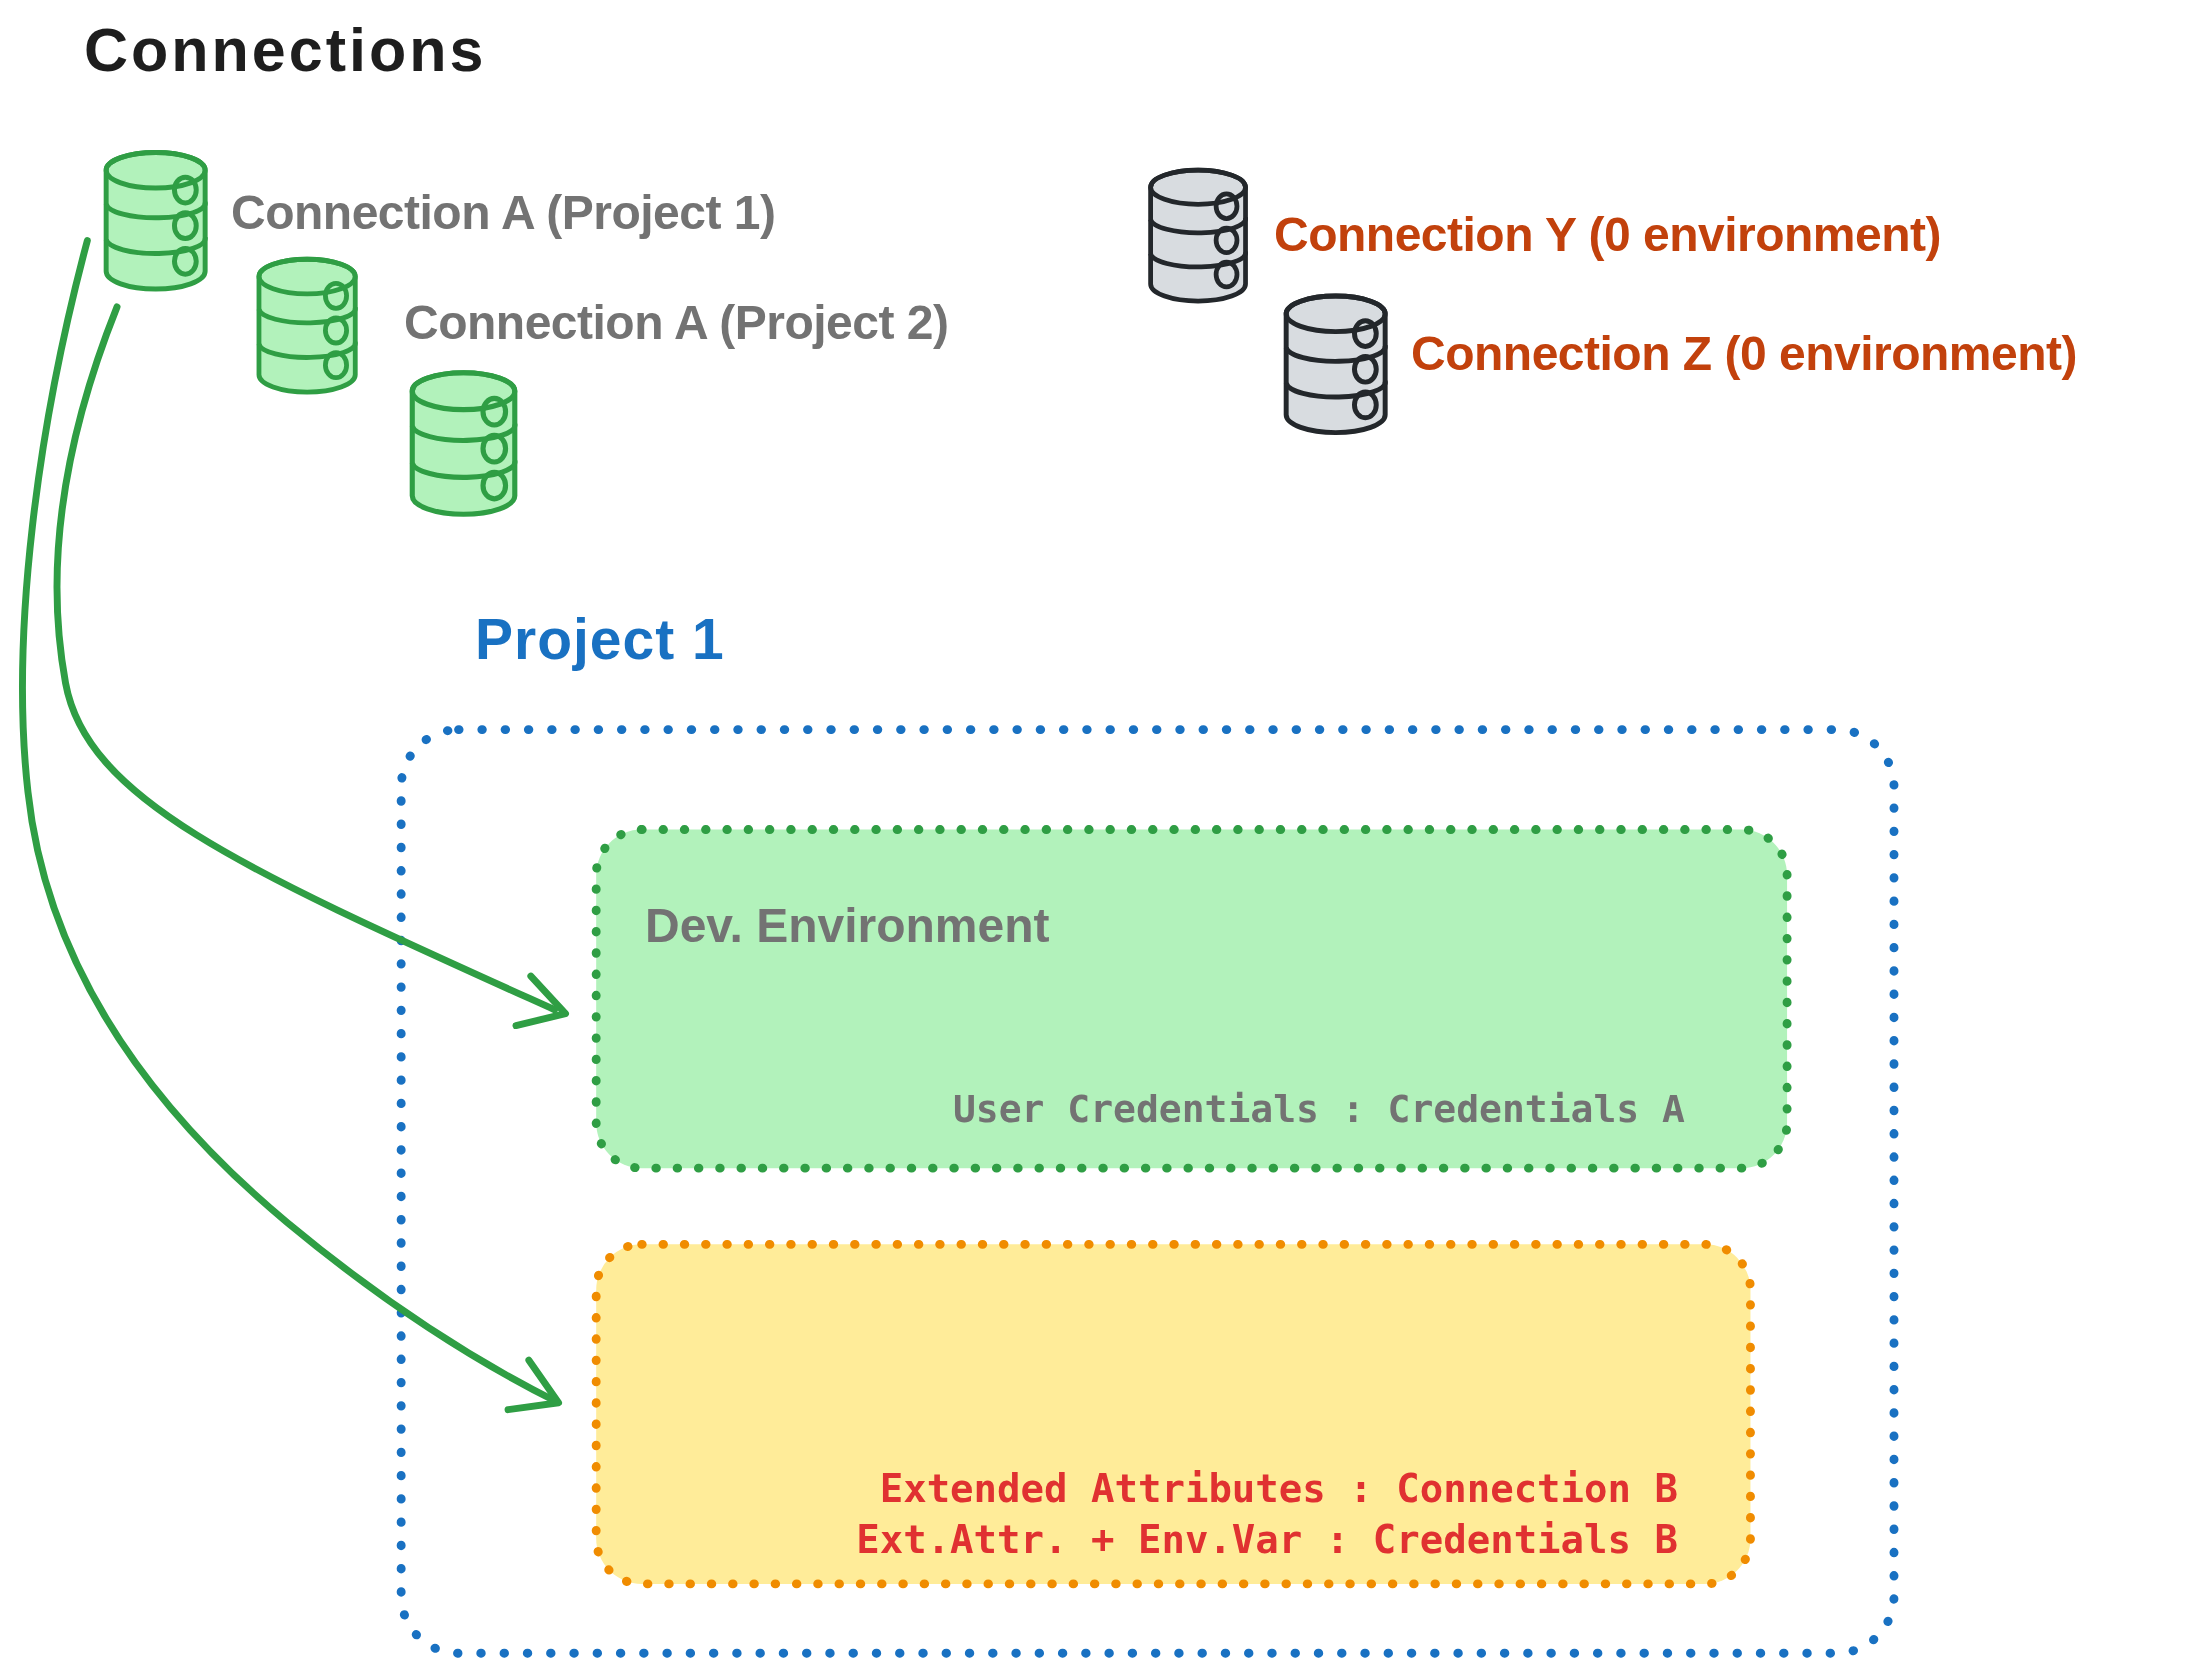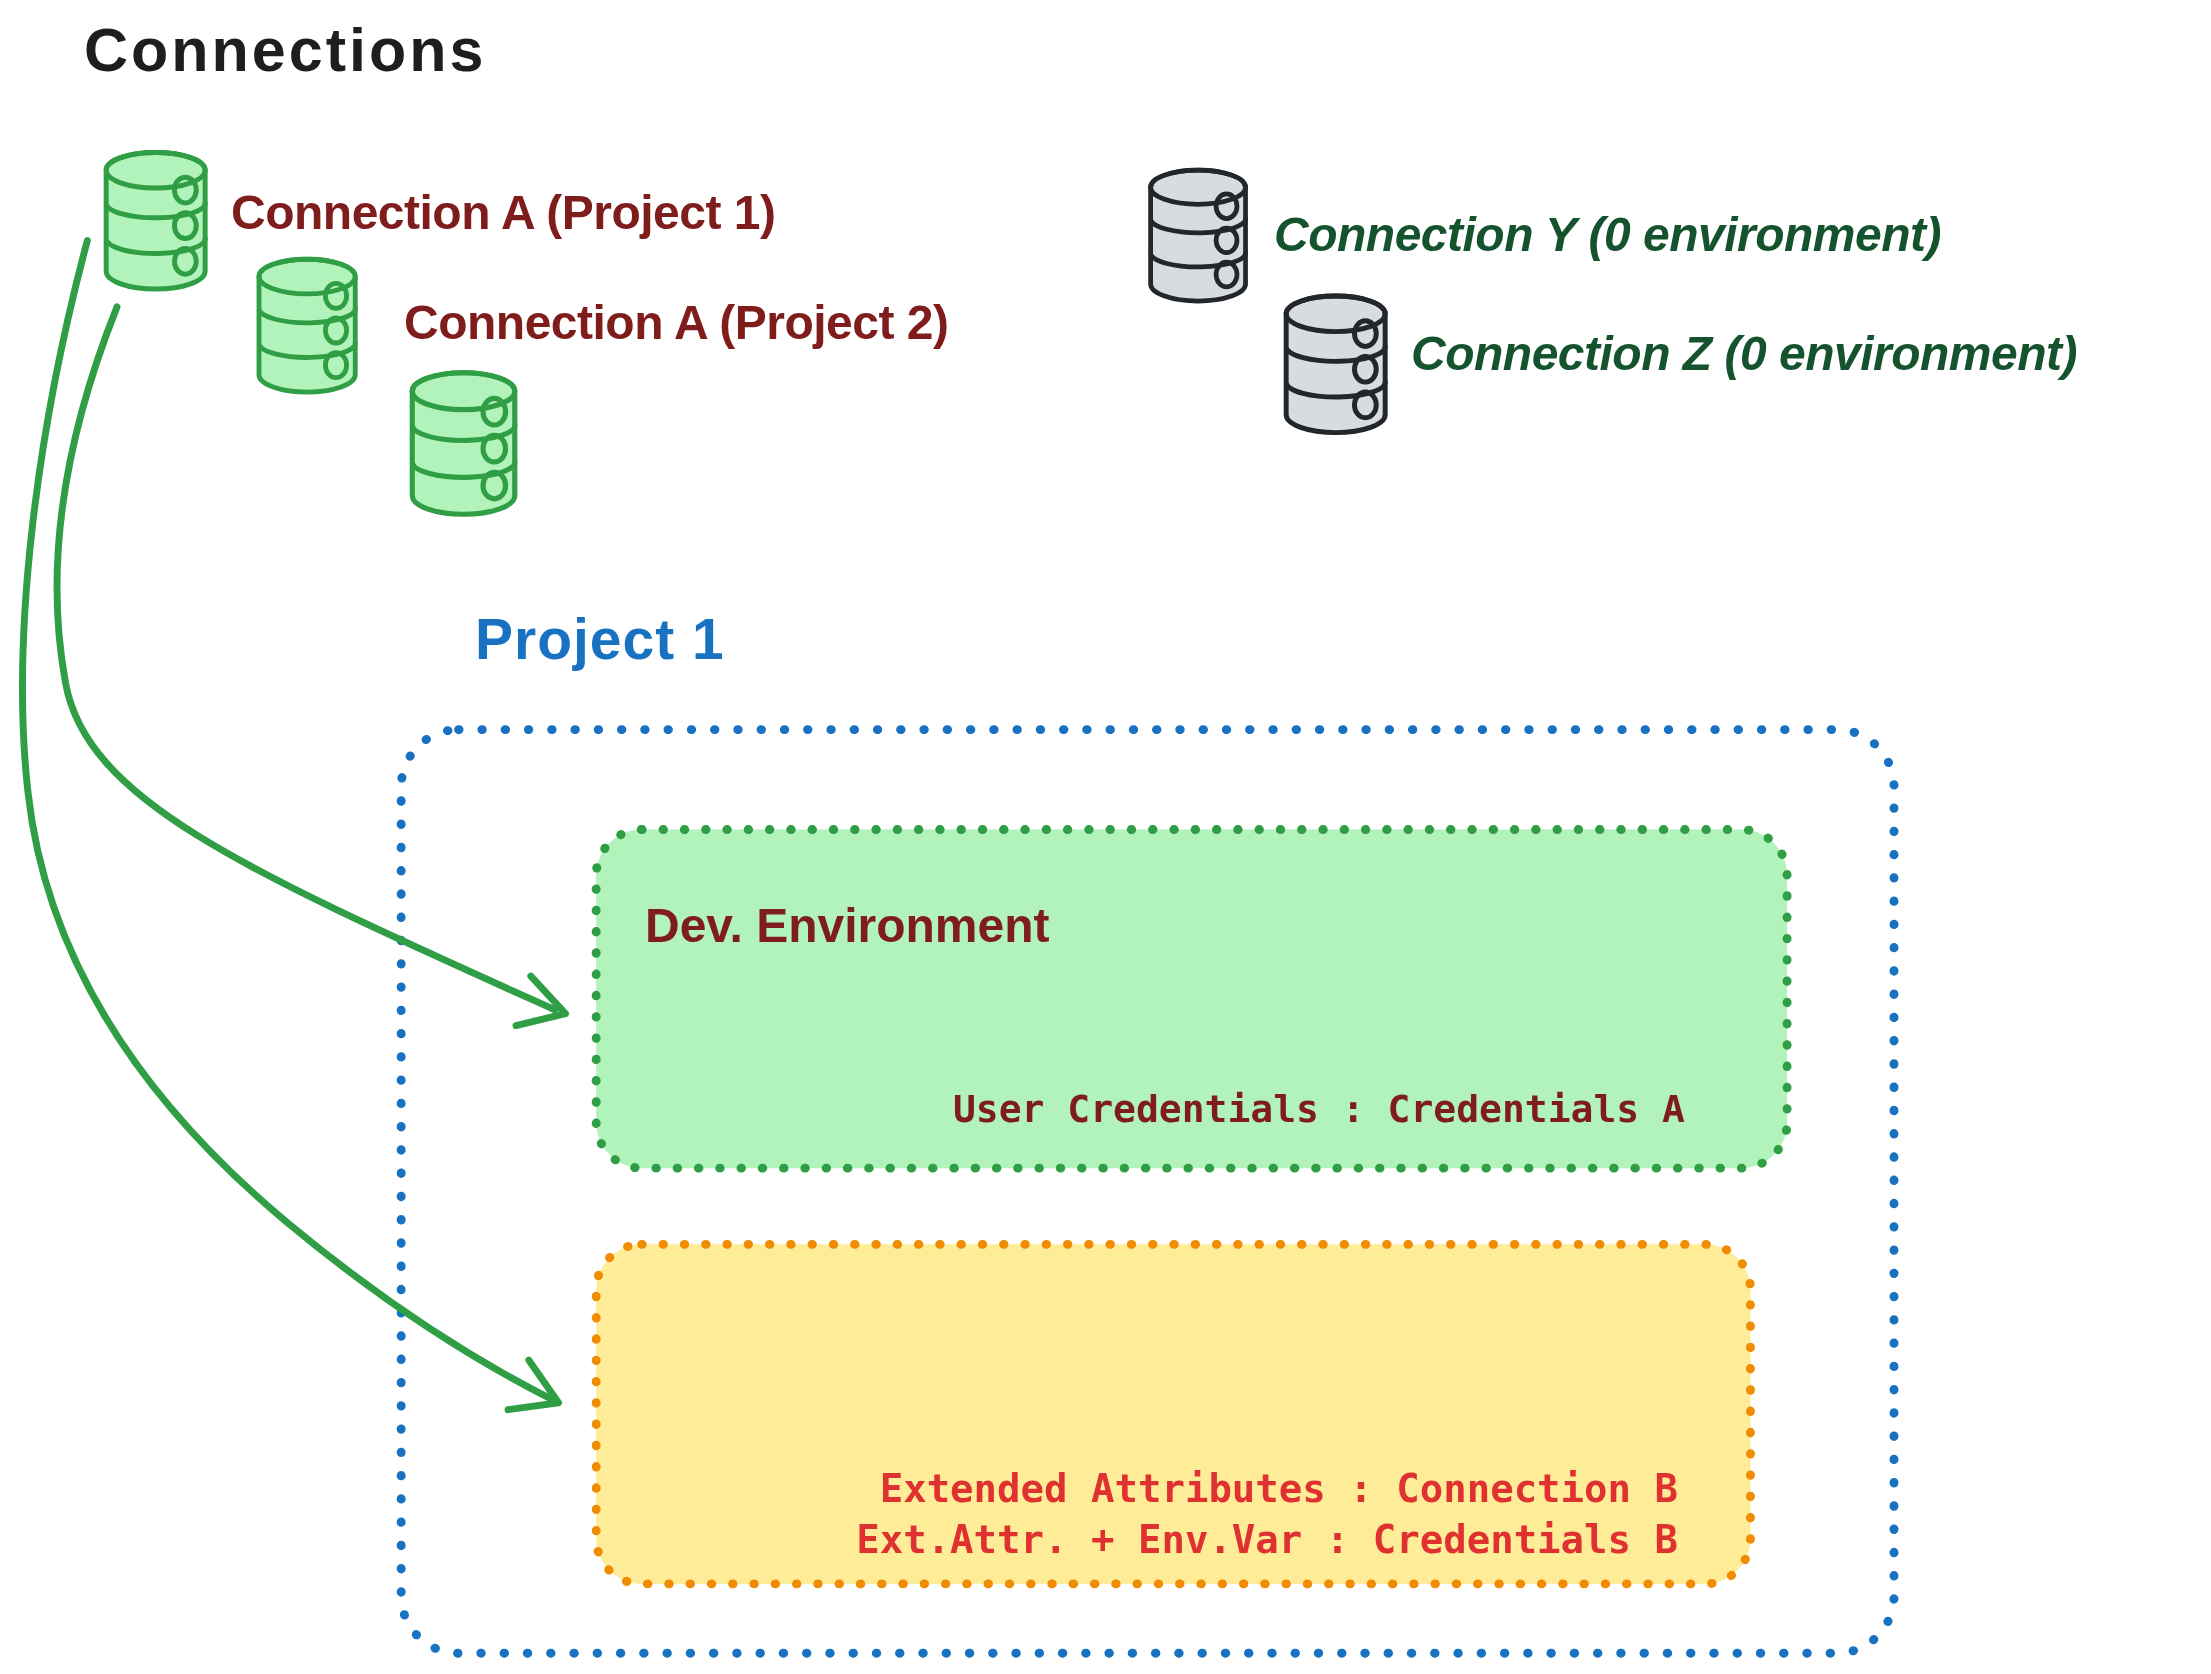--- a/index.html
+++ b/index.html
@@ -18,7 +18,7 @@
     line-height:1.2;
     letter-spacing:-0.5px;
   }
-  .t-green{color:#7f1d1d;}
+  .t-green{color:#737373;}
   .t-black{color:#14532d;font-style:italic;}
   .t-blue{color:#1971c2;margin-top:6px;}
   .t-orange{color:#ef8307;}

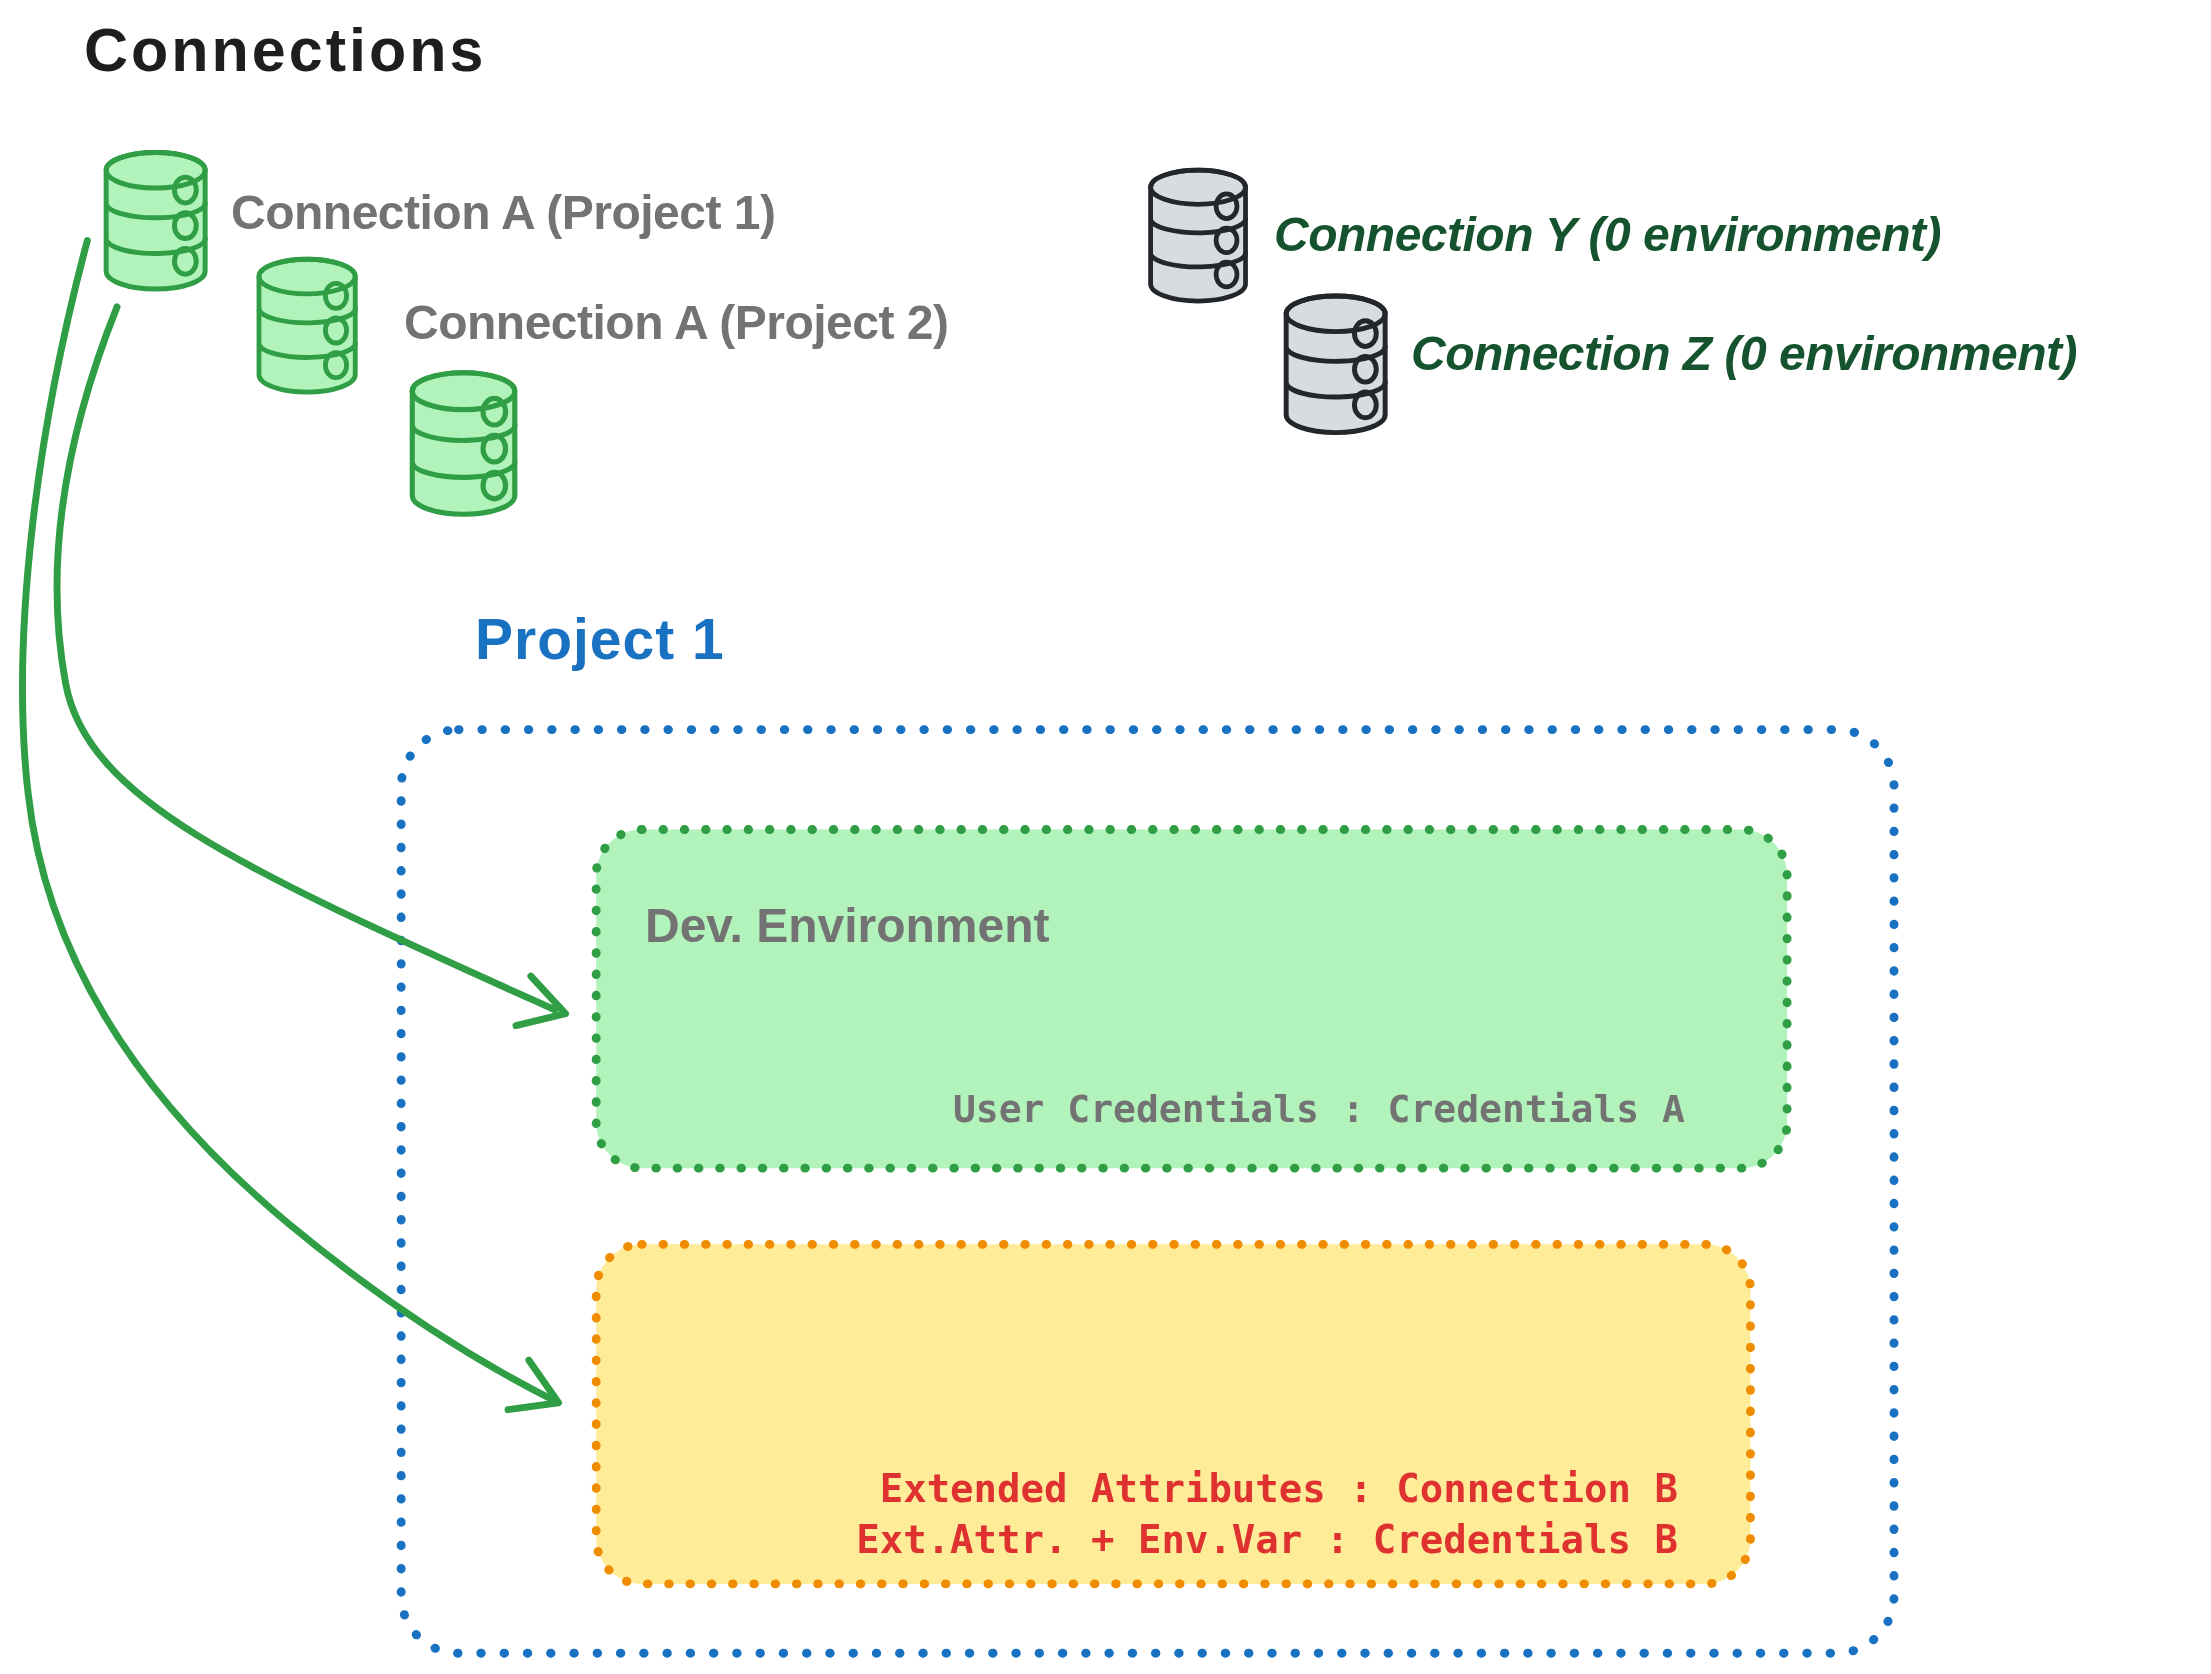--- a/index.html
+++ b/index.html
@@ -19,7 +19,7 @@
     letter-spacing:-0.5px;
   }
   .t-green{color:#737373;}
-  .t-black{color:#14532d;font-style:italic;}
+  .t-black{color:#c2410c;}
   .t-blue{color:#1971c2;margin-top:6px;}
   .t-orange{color:#ef8307;}
   .t-red{color:#e03131;}

